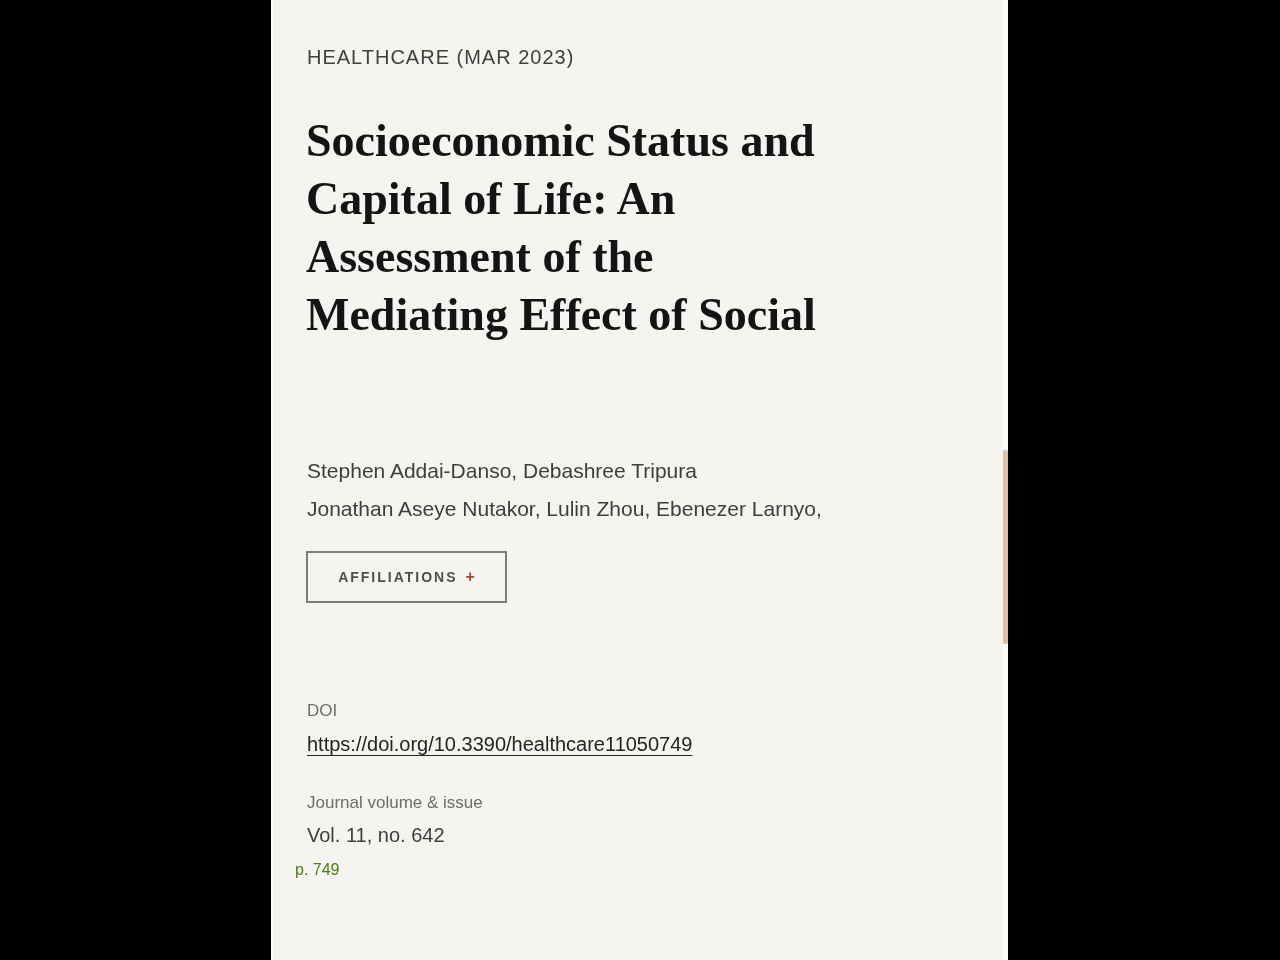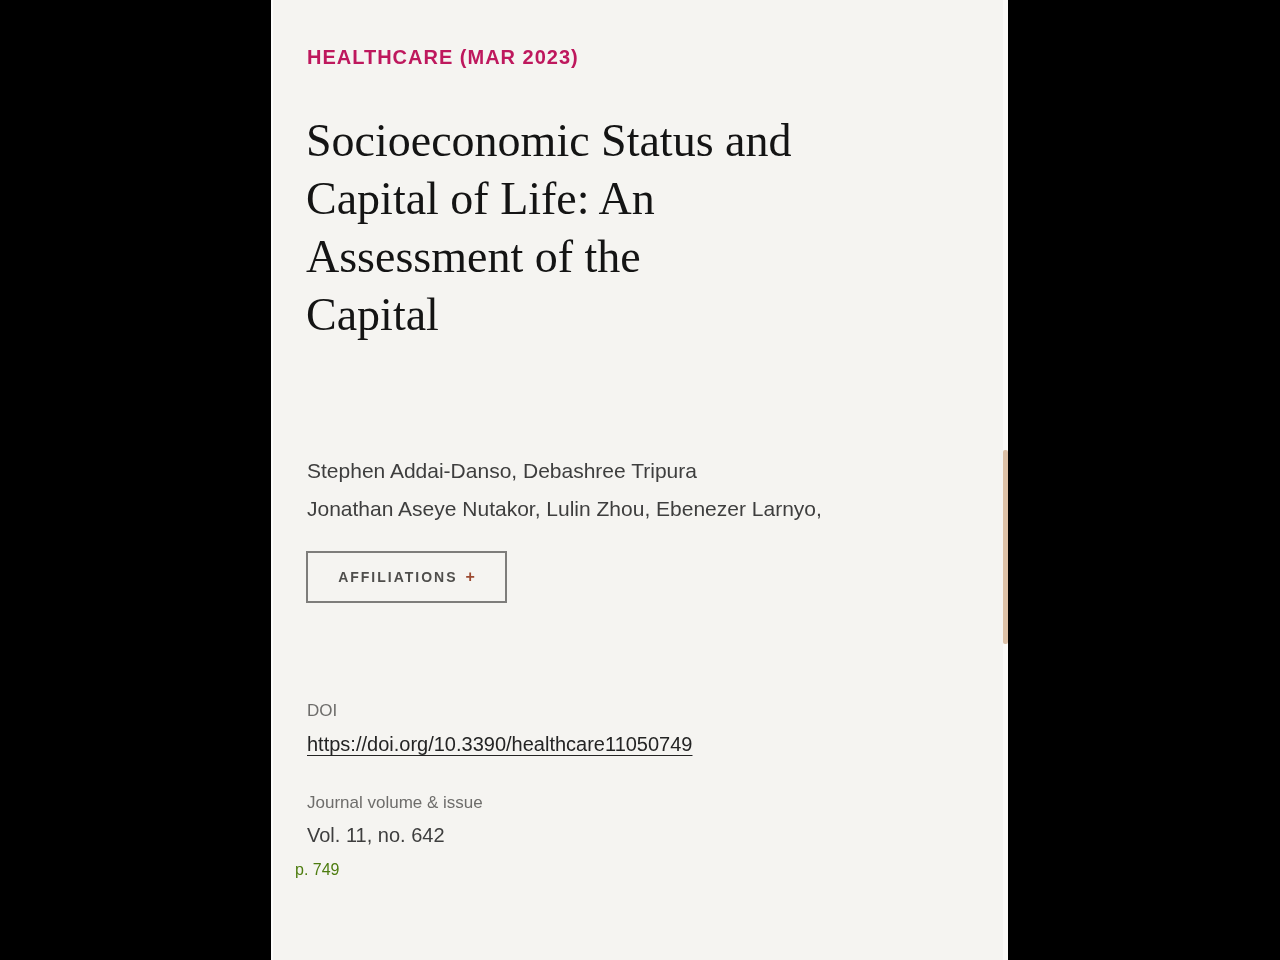--- a/index.html
+++ b/index.html
@@ -38,9 +38,9 @@
     position: absolute;
     left: 34px; top: 46px;
     font-size: 20px;
-    font-weight: 700;
+    font-weight: 400;
     letter-spacing: 1px;
-    color: #be185d;
+    color: #404040;
   }
 
   .article-title {

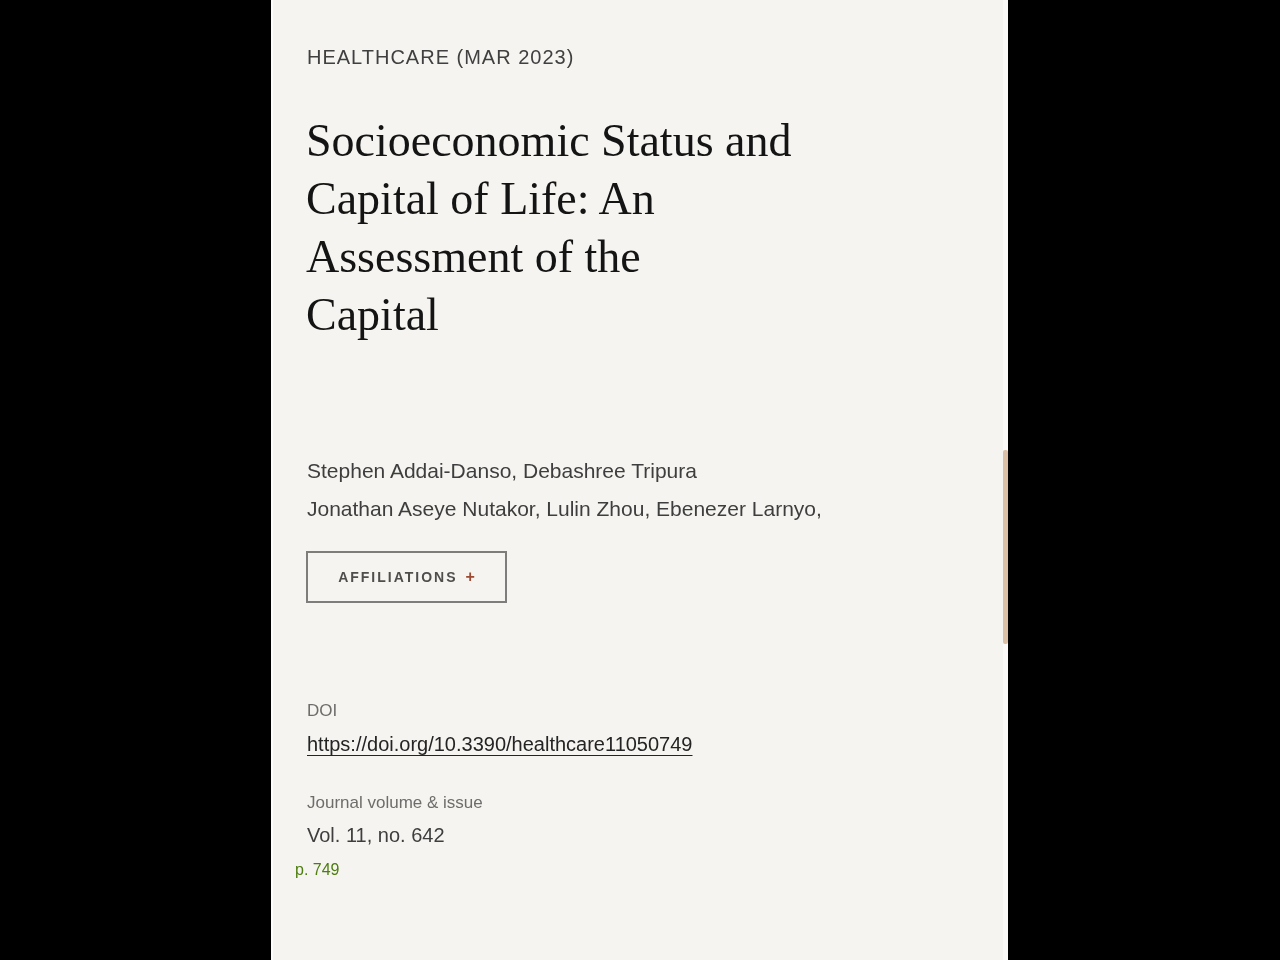--- a/index.html
+++ b/index.html
@@ -47,7 +47,7 @@
     position: absolute;
     left: 33px; top: 112px;
     font-family: "Liberation Serif", "DejaVu Serif", serif;
-    font-weight: 400;
+    font-weight: 700;
     font-size: 46px;
     line-height: 58px;
     color: #141414;

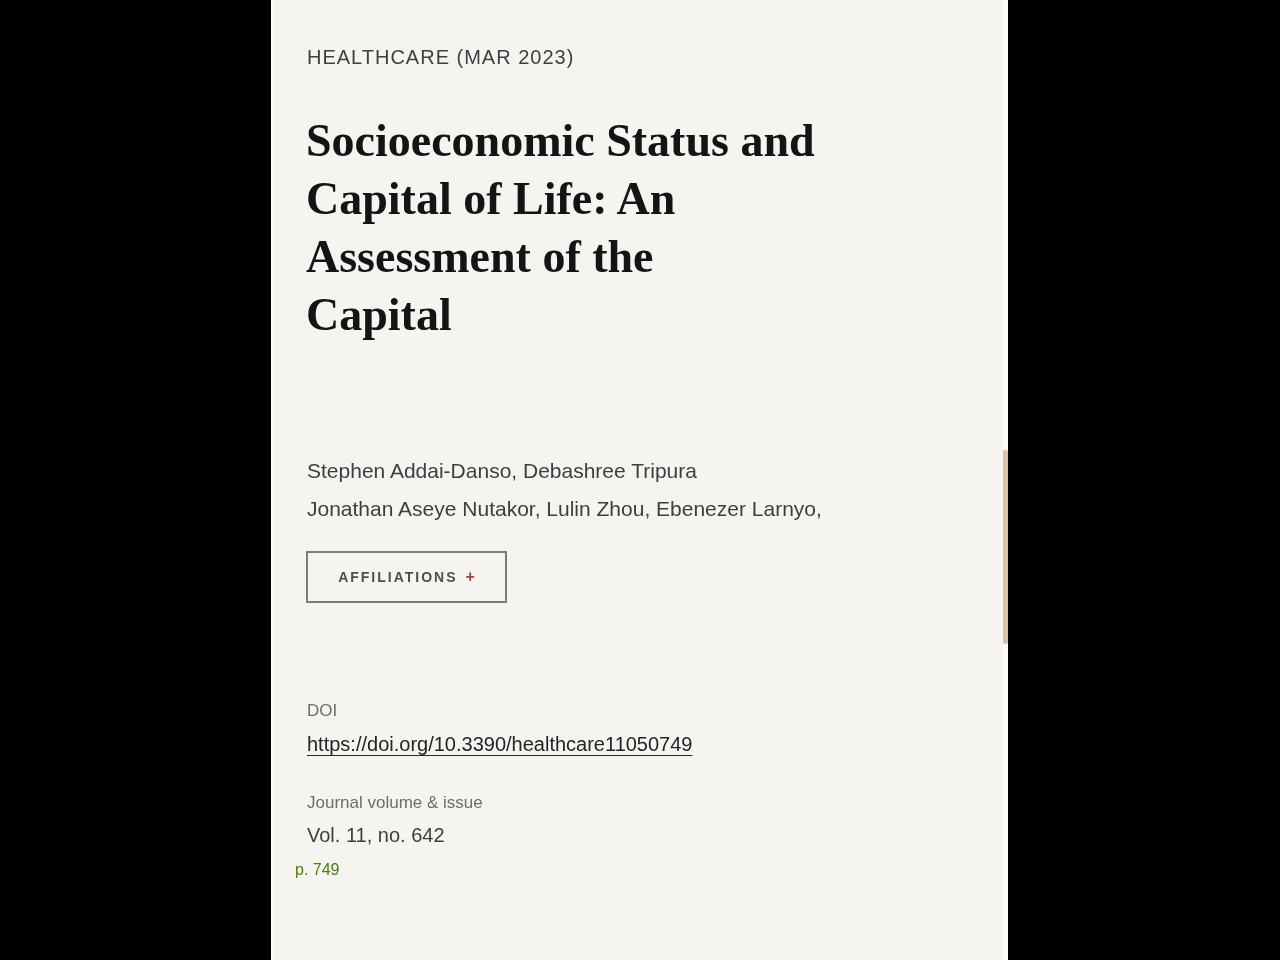--- a/index.html
+++ b/index.html
@@ -137,6 +137,7 @@
       <div>Socioeconomic Status and</div>
       <div>Capital of Life: An</div>
       <div>Assessment of the</div>
+      <div>Mediating Effect of Social</div>
       <div>Capital</div>
     </h1>
 

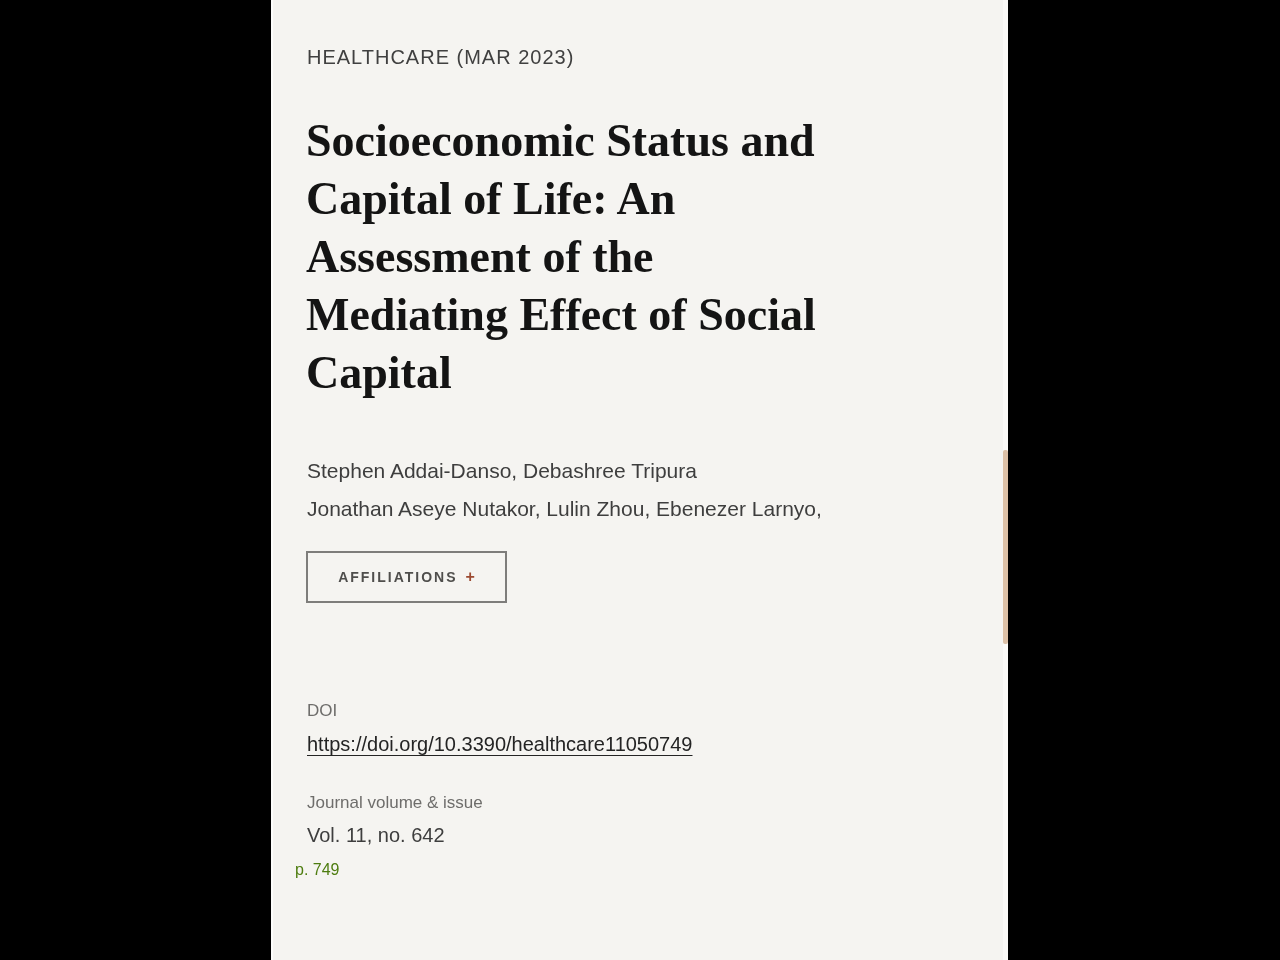--- a/index.html
+++ b/index.html
@@ -138,7 +138,6 @@
       <div>Capital of Life: An</div>
       <div>Assessment of the</div>
       <div>Mediating Effect of Social</div>
-      <div>Capital</div>
     </h1>
 
     <div class="authors">

